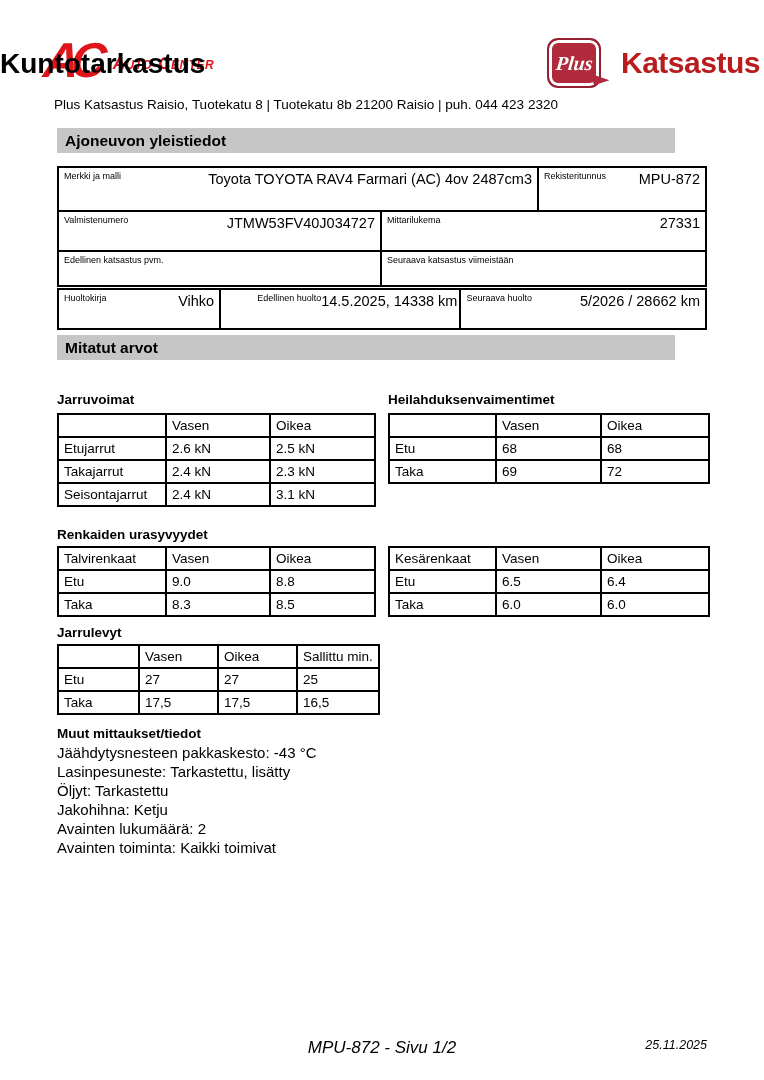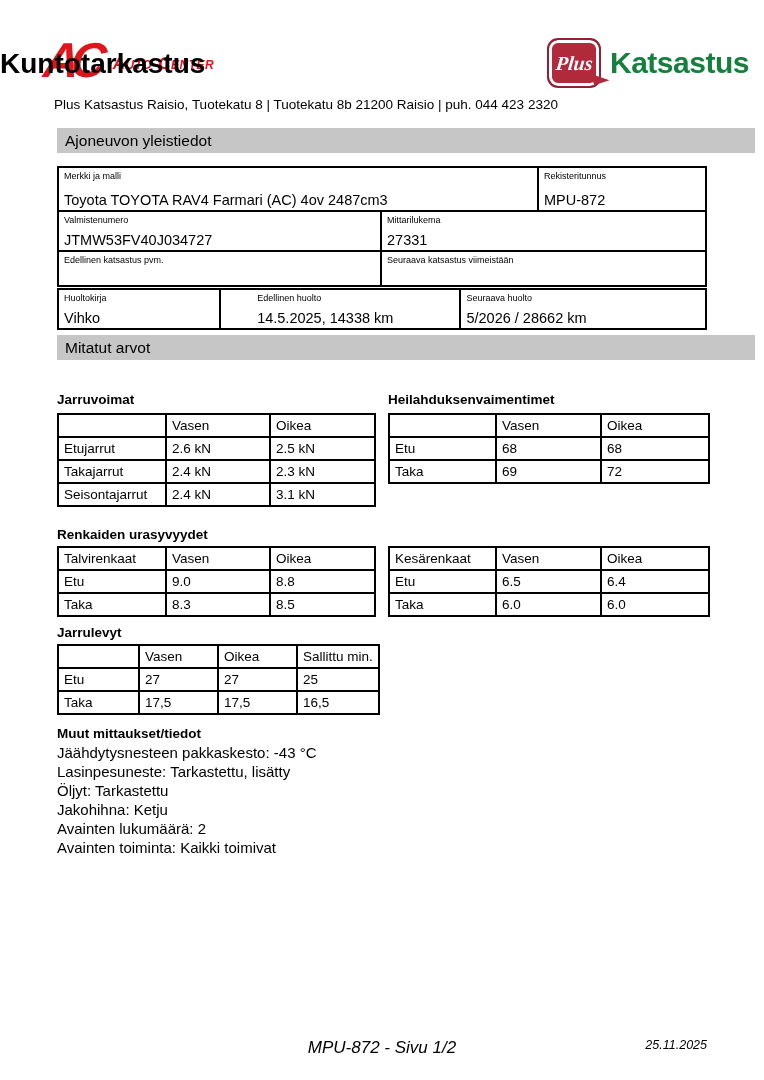--- a/index.html
+++ b/index.html
@@ -15,7 +15,7 @@
   .plus-box { position:relative; width:50px; height:46px; background:#b02a3c; border:2px solid #952032; border-radius:11px; box-shadow: inset 0 0 0 3px #fff; display:flex; align-items:center; justify-content:center; flex:0 0 auto; }
   .plus-box .plus-word { color:#fff; font-style:italic; font-weight:bold; font-size:20px; font-family:"Liberation Serif", serif; transform:skewX(-6deg); }
   .plus-tail { position:absolute; right:-9px; bottom:3px; width:0; height:0; border-style:solid; border-width:12px 0 0 16px; border-color:transparent transparent transparent #b02a3c; transform:rotate(-18deg); }
-  .plus-text { color:#15803d; font-weight:bold; font-size:30px; margin-left:9px; letter-spacing:-0.5px; }
+  .plus-text { color:#b91c1c; font-weight:bold; font-size:30px; margin-left:20px; letter-spacing:-0.5px; }
   .address { position:absolute; top:97px; left:0; width:612px; text-align:center; font-size:13.5px; }
 
   

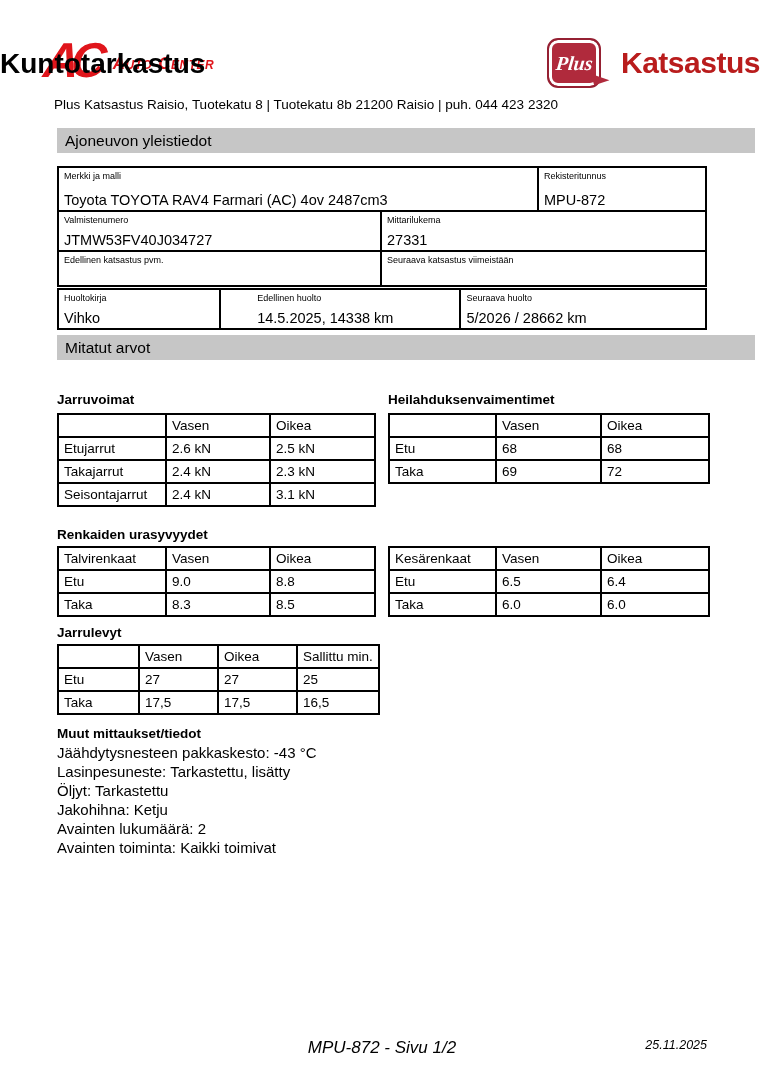--- a/index.html
+++ b/index.html
@@ -19,7 +19,7 @@
   .address { position:absolute; top:97px; left:0; width:612px; text-align:center; font-size:13.5px; }
 
   
-  .secbar { position:absolute; left:57px; width:698px; height:25px; background:#c6c6c6; font-weight:normal; font-size:15.5px; line-height:25px; padding-left:8px; box-sizing:border-box; }
+  .secbar { position:absolute; left:57px; width:618px; height:25px; background:#c6c6c6; font-weight:bold; font-size:15.5px; line-height:25px; padding-left:8px; box-sizing:border-box; }
   #bar1 { top:128px; }
   #bar2 { top:335px; }
 

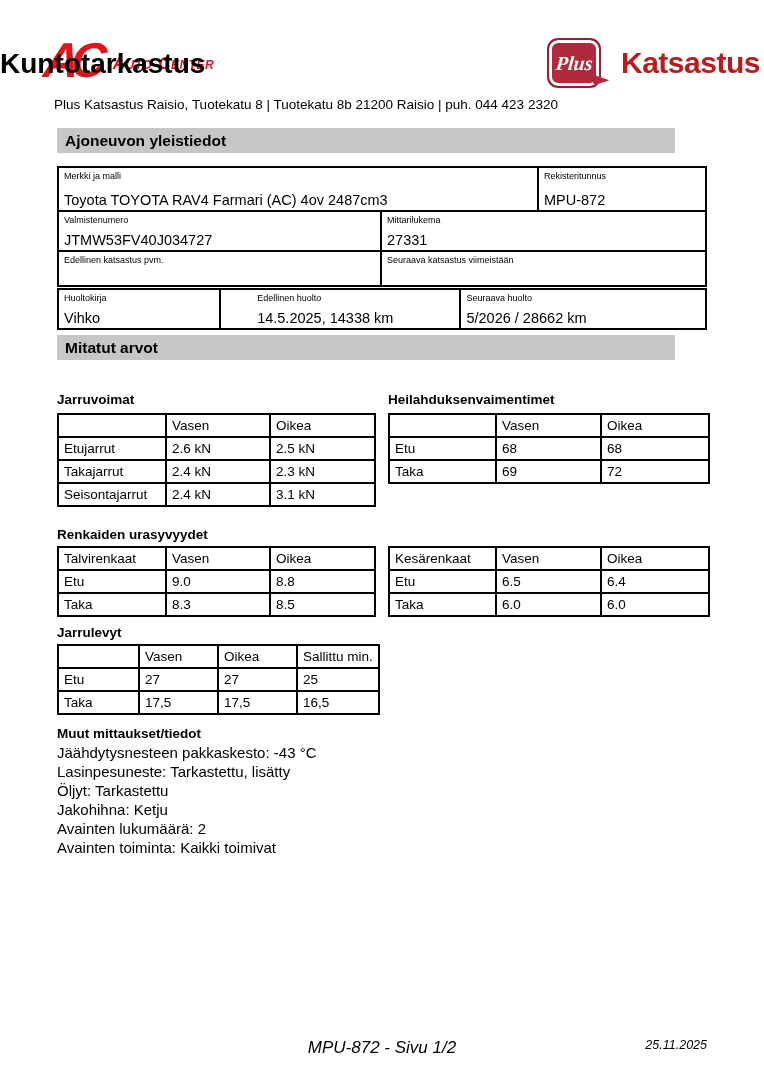--- a/index.html
+++ b/index.html
@@ -29,7 +29,7 @@
   #vhuolto { top:288px; }
   .vrow { display:flex; border-top:2px solid #000; }
   .vrow:first-child { border-top:none; }
-  .vcell { border-right:2px solid #000; box-sizing:border-box; padding:3px 5px 2px; display:flex; flex-direction:column; justify-content:space-between; overflow:hidden; }
+  .vcell { border-right:2px solid #000; box-sizing:border-box; padding:3px 5px 2px; display:flex; flex-direction:row; justify-content:space-between; overflow:hidden; }
   .vcell:last-child { border-right:none; }
   .vlbl { font-size:9px; white-space:nowrap; }
   .vval { font-size:14.5px; white-space:nowrap; }

